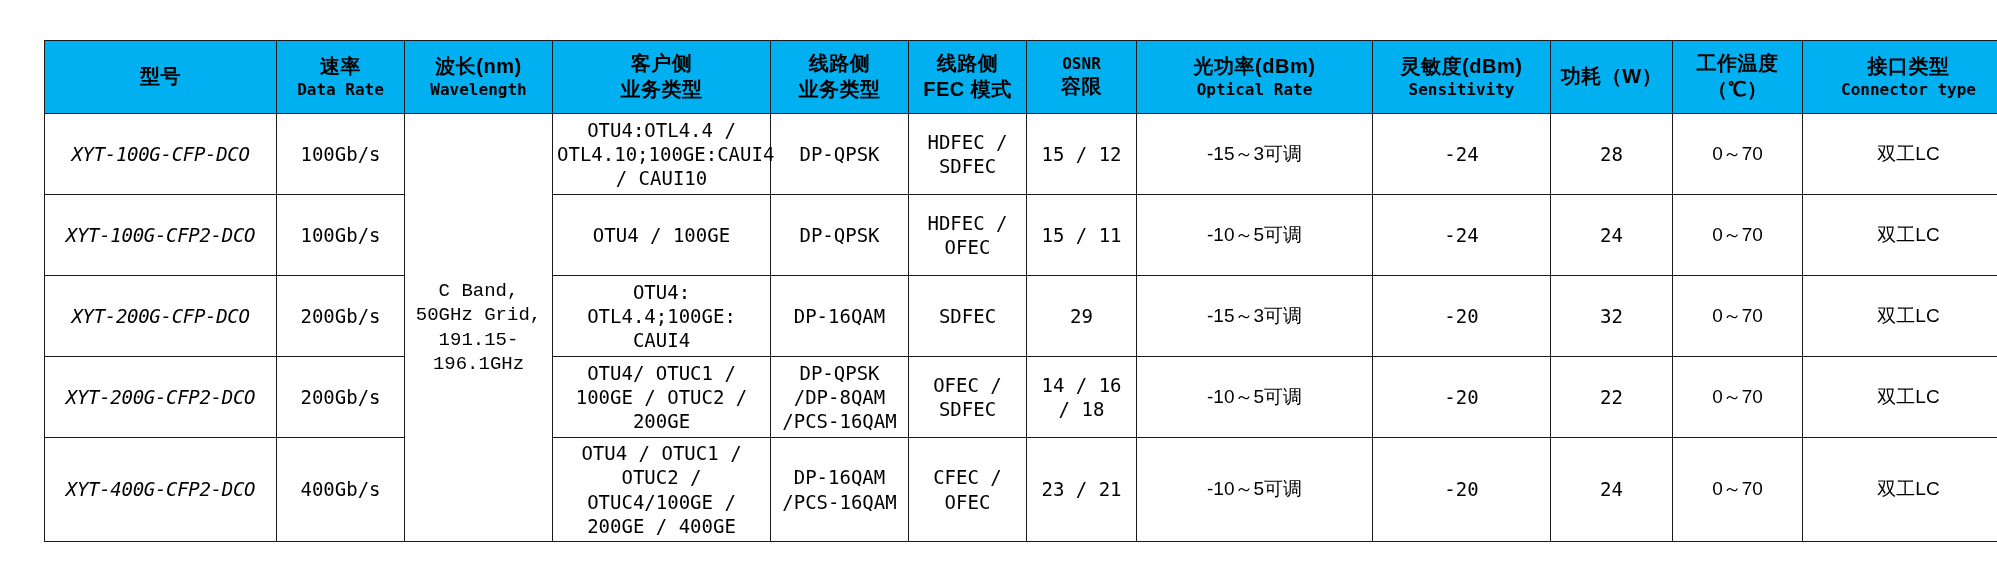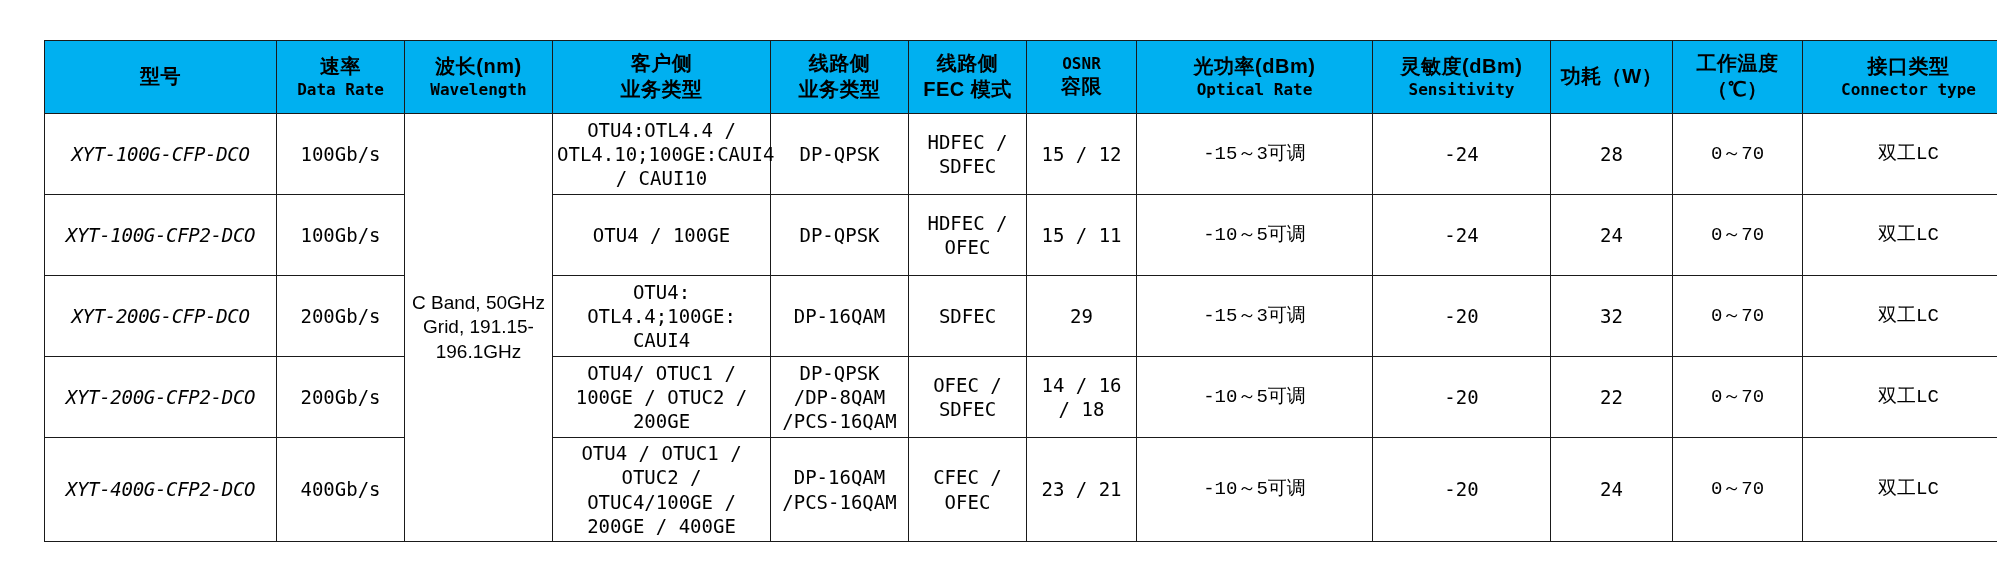--- a/index.html
+++ b/index.html
@@ -74,7 +74,7 @@
     font-size: 19px;
   }
   td.cn {
-    font-family: Liberation Mono, monospace;
+    font-family: Liberation Sans, sans-serif;
     font-size: 19px;
   }
   td.wavelength {

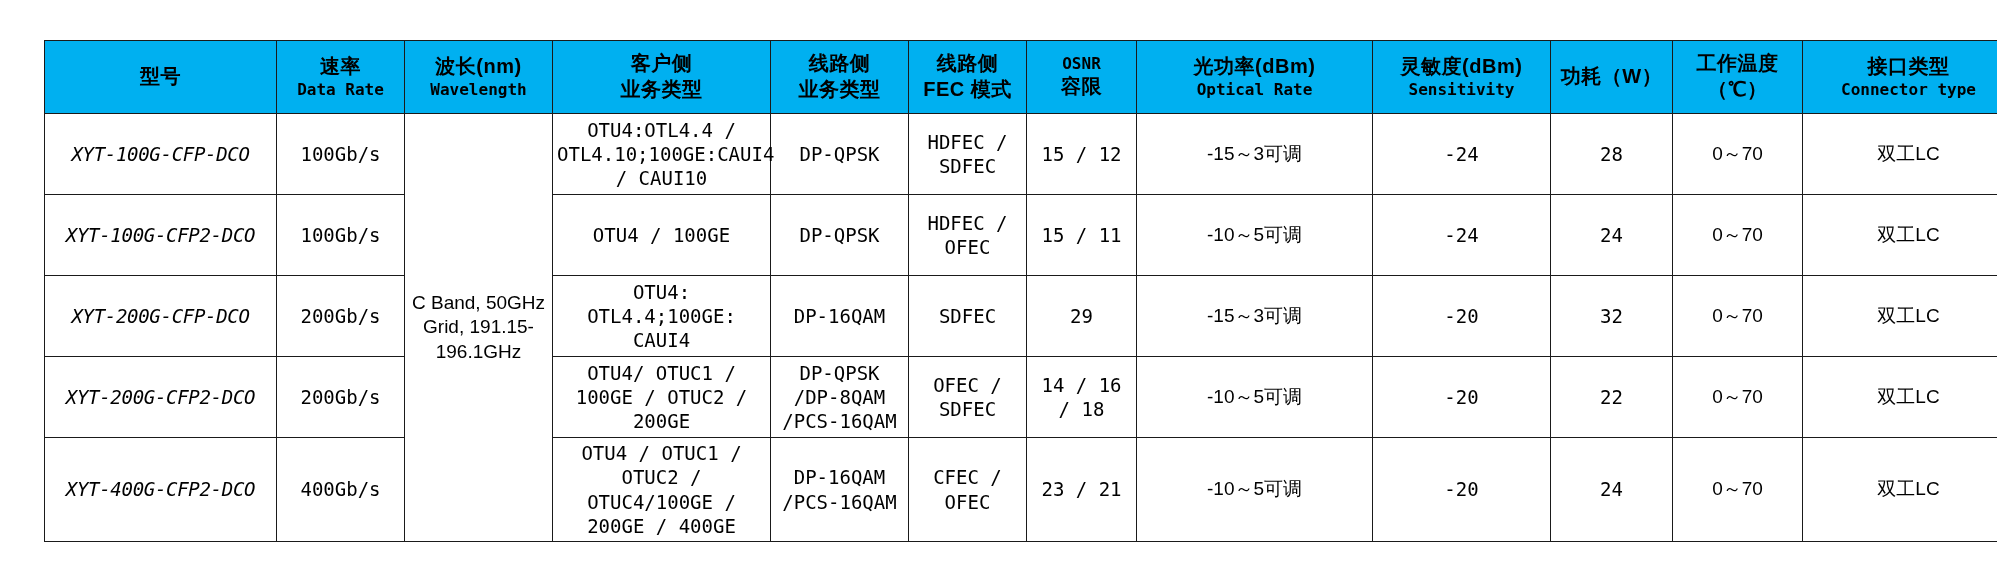--- a/index.html
+++ b/index.html
@@ -78,7 +78,7 @@
     font-size: 19px;
   }
   td.wavelength {
-    font-family: Liberation Sans, sans-serif;
+    font-family: Liberation Mono, monospace;
     font-size: 19px;
     line-height: 1.45;
   }

